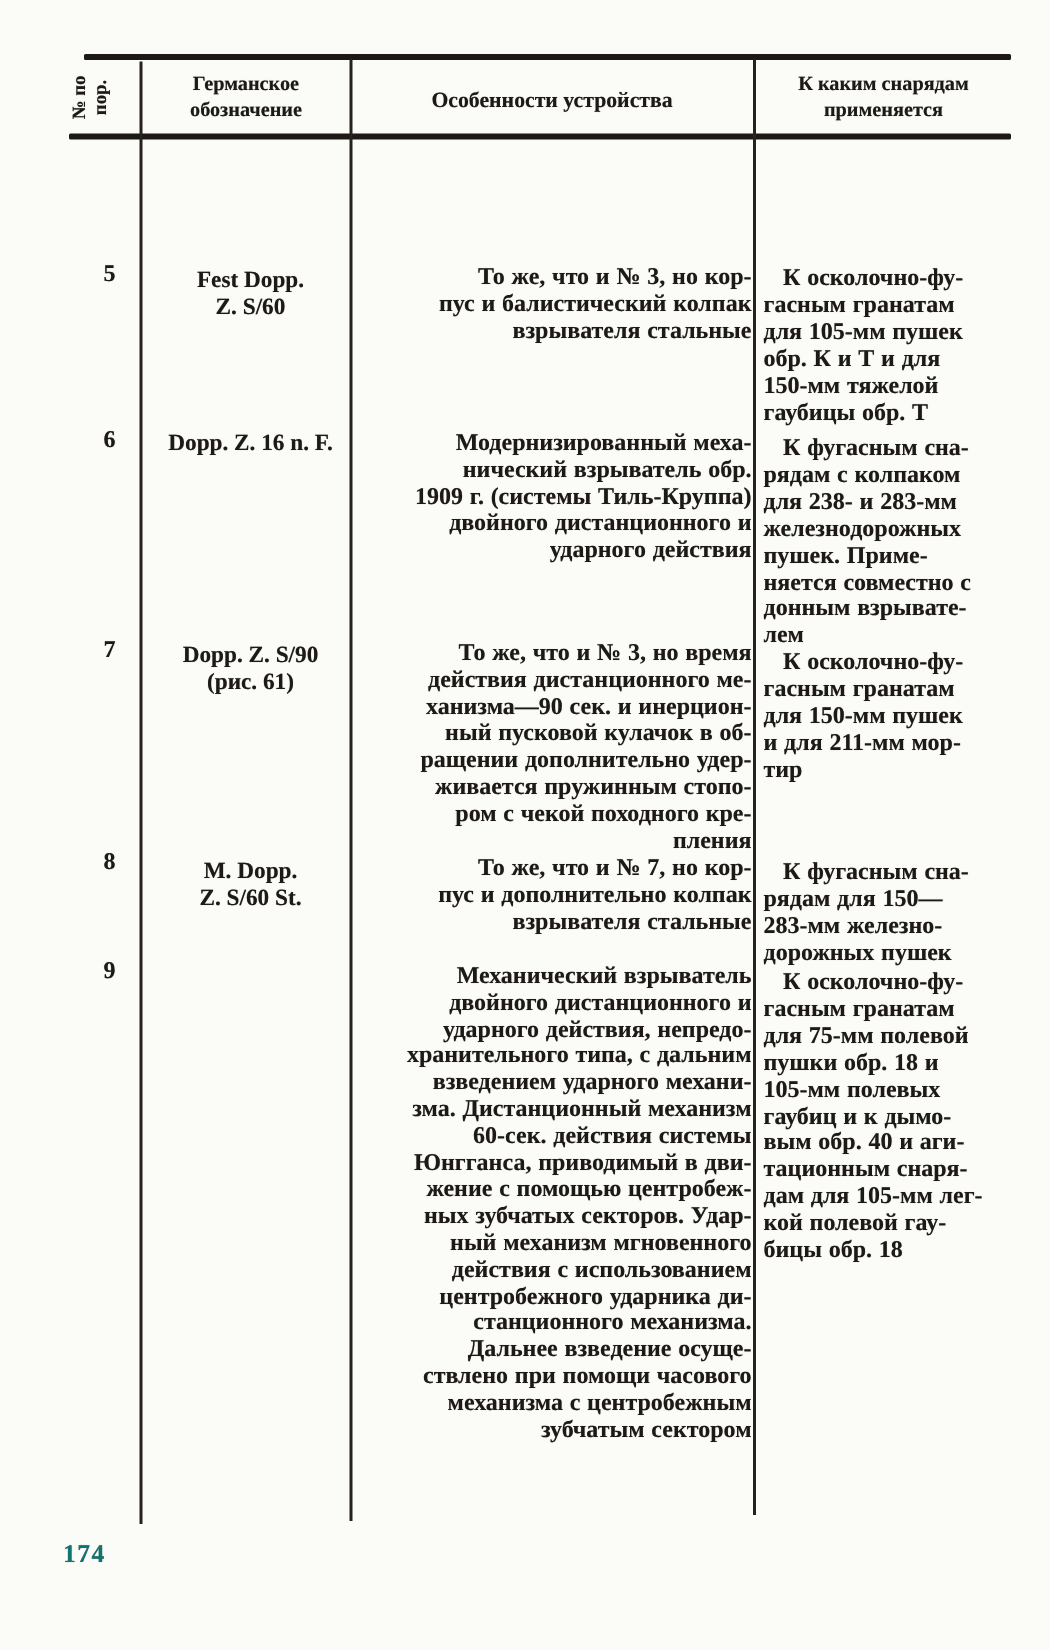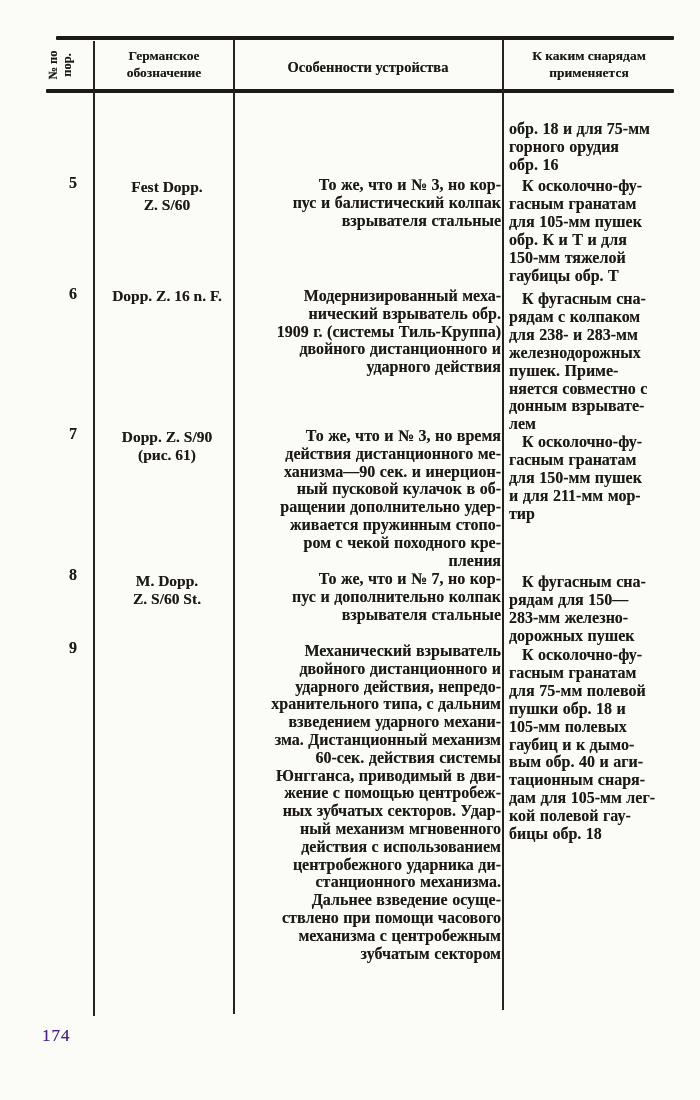--- a/index.html
+++ b/index.html
@@ -86,9 +86,6 @@
   <div class="hdr" style="left:503px;top:48px;width:172px">К каким снарядам
 применяется</div>
 
-  <div class="cell shell noindent" style="top:120px">обр. 18 и для 75-мм
-горного орудия
-обр. 16</div>
 
   <div class="cell num" style="top:174px">5</div>
   <div class="cell desig" style="top:178px">Fest Dopp.

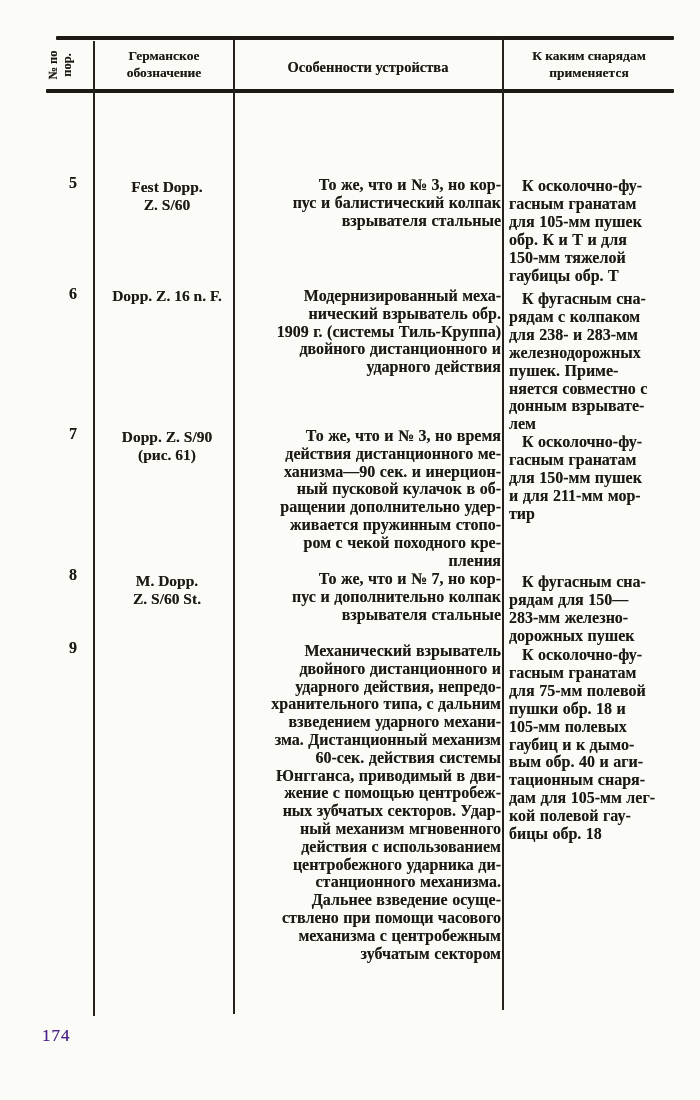--- a/index.html
+++ b/index.html
@@ -59,8 +59,8 @@
   .noindent{ text-indent:0; }
   .pagenum{
     position:absolute; left:42px; top:1026px;
-    font-weight:400; font-size:17px; letter-spacing:1px;
-    color:#4c1d95;
+    font-weight:700; font-size:17px; letter-spacing:1px;
+    color:#0f766e;
     text-shadow:0 0 .5px rgba(25,20,12,.6);
     text-align:center;
   }

